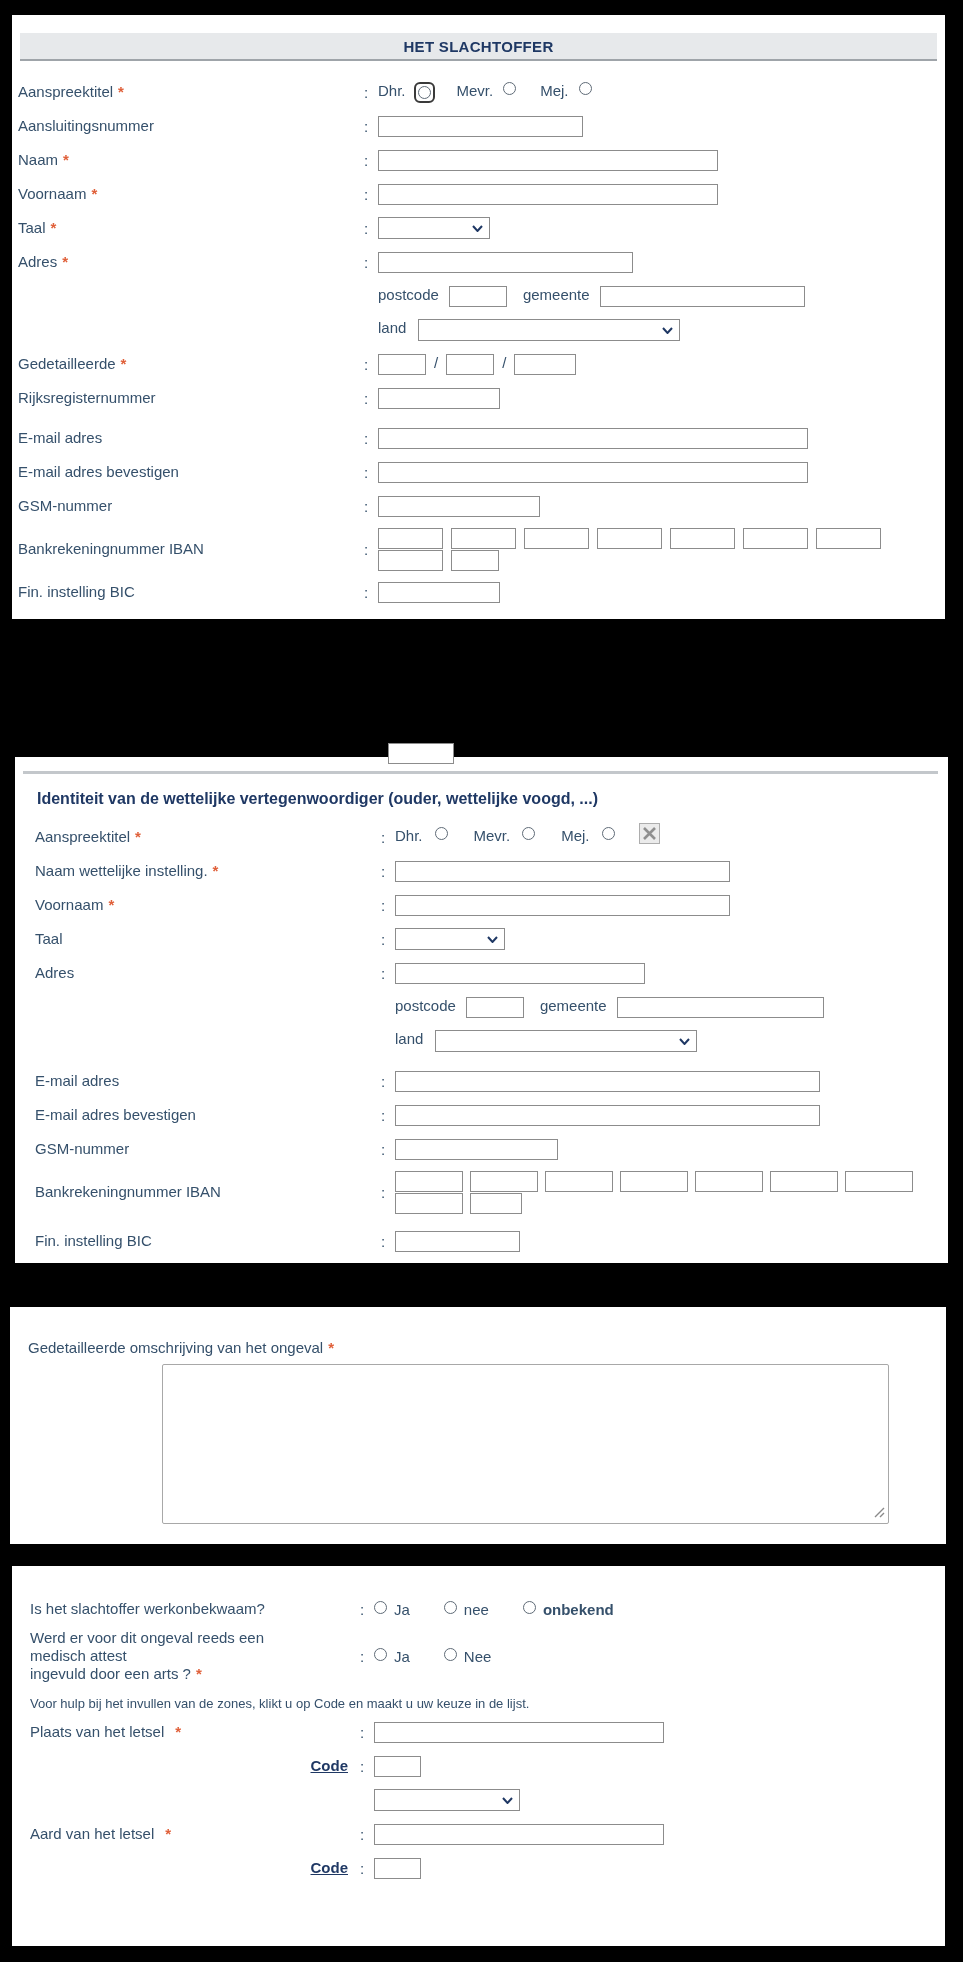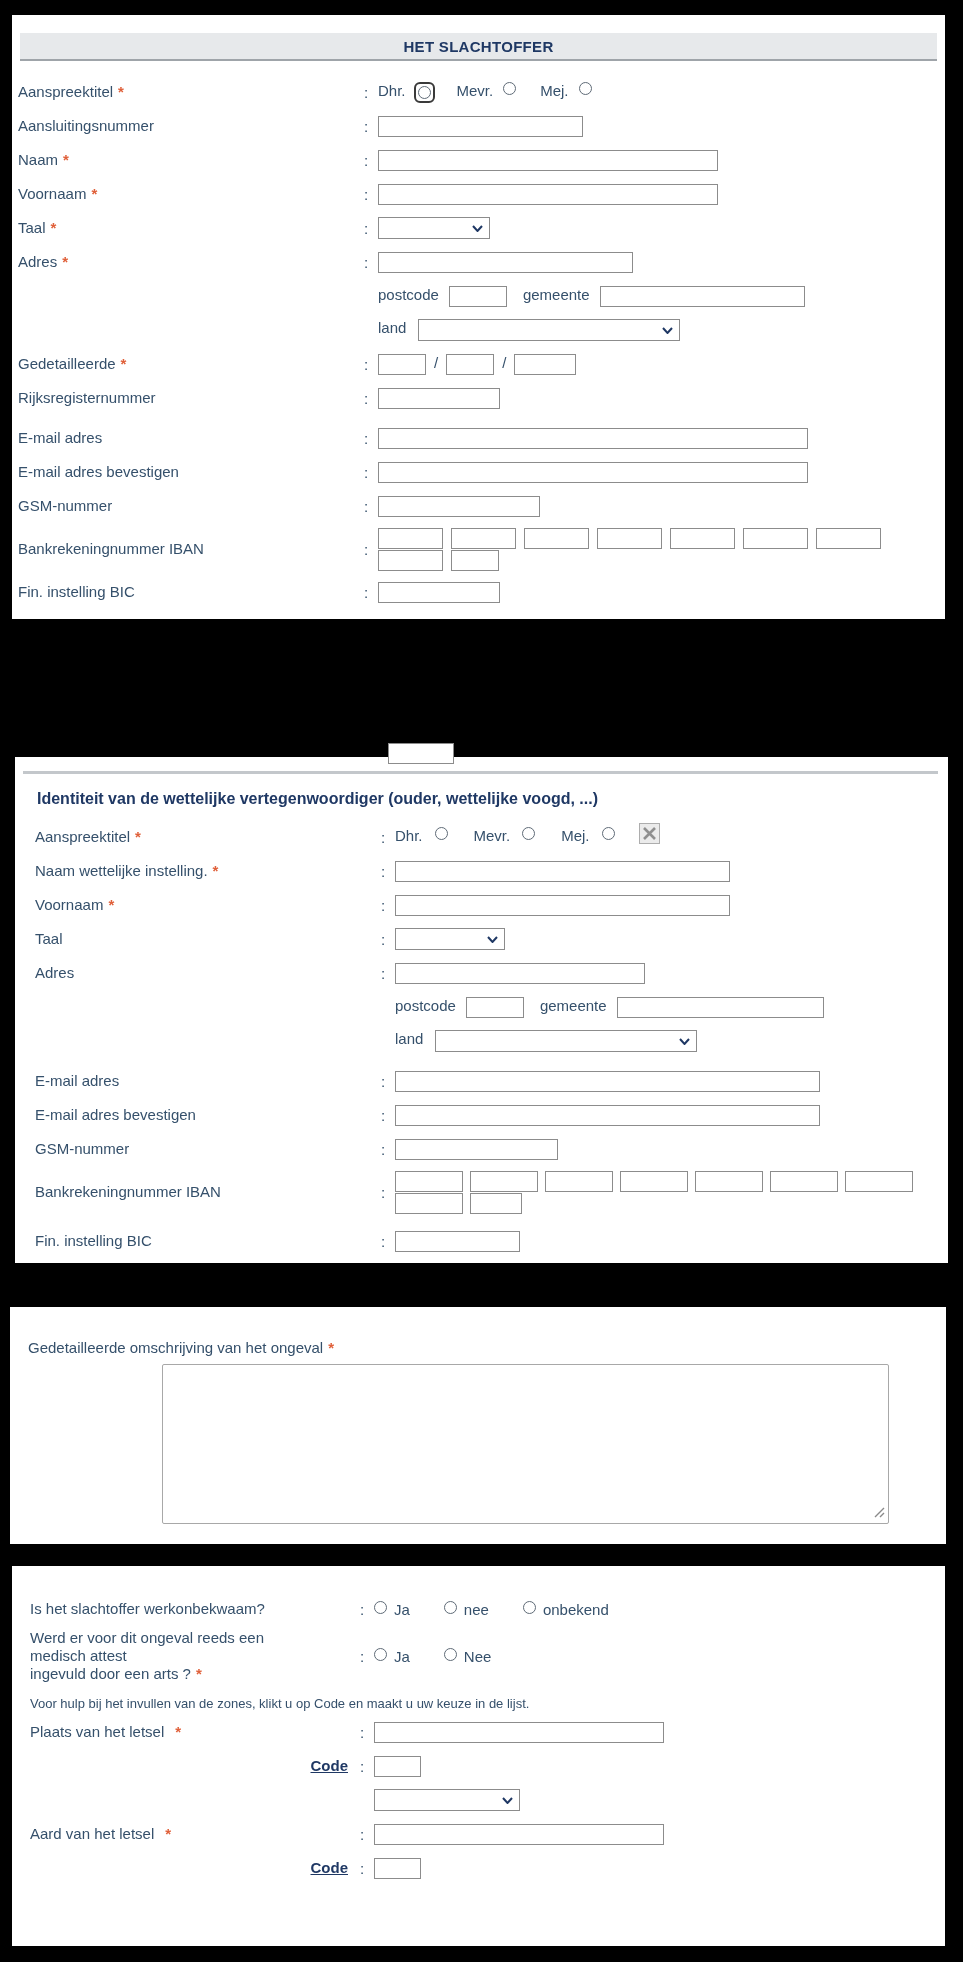--- a/index.html
+++ b/index.html
@@ -457,7 +457,7 @@
         <span class="radio" style="margin-left:34px;"></span>
         <span class="rlabel" style="margin-left:7px;">nee</span>
         <span class="radio" style="margin-left:34px;"></span>
-        <span class="rlabel" style="margin-left:7px;">onbekend</span>
+        <span class="rlabel" style="margin-left:7px;font-weight:bold;">onbekend</span>
       </div>
     </div>
     <div class="row" style="min-height:60px;">

